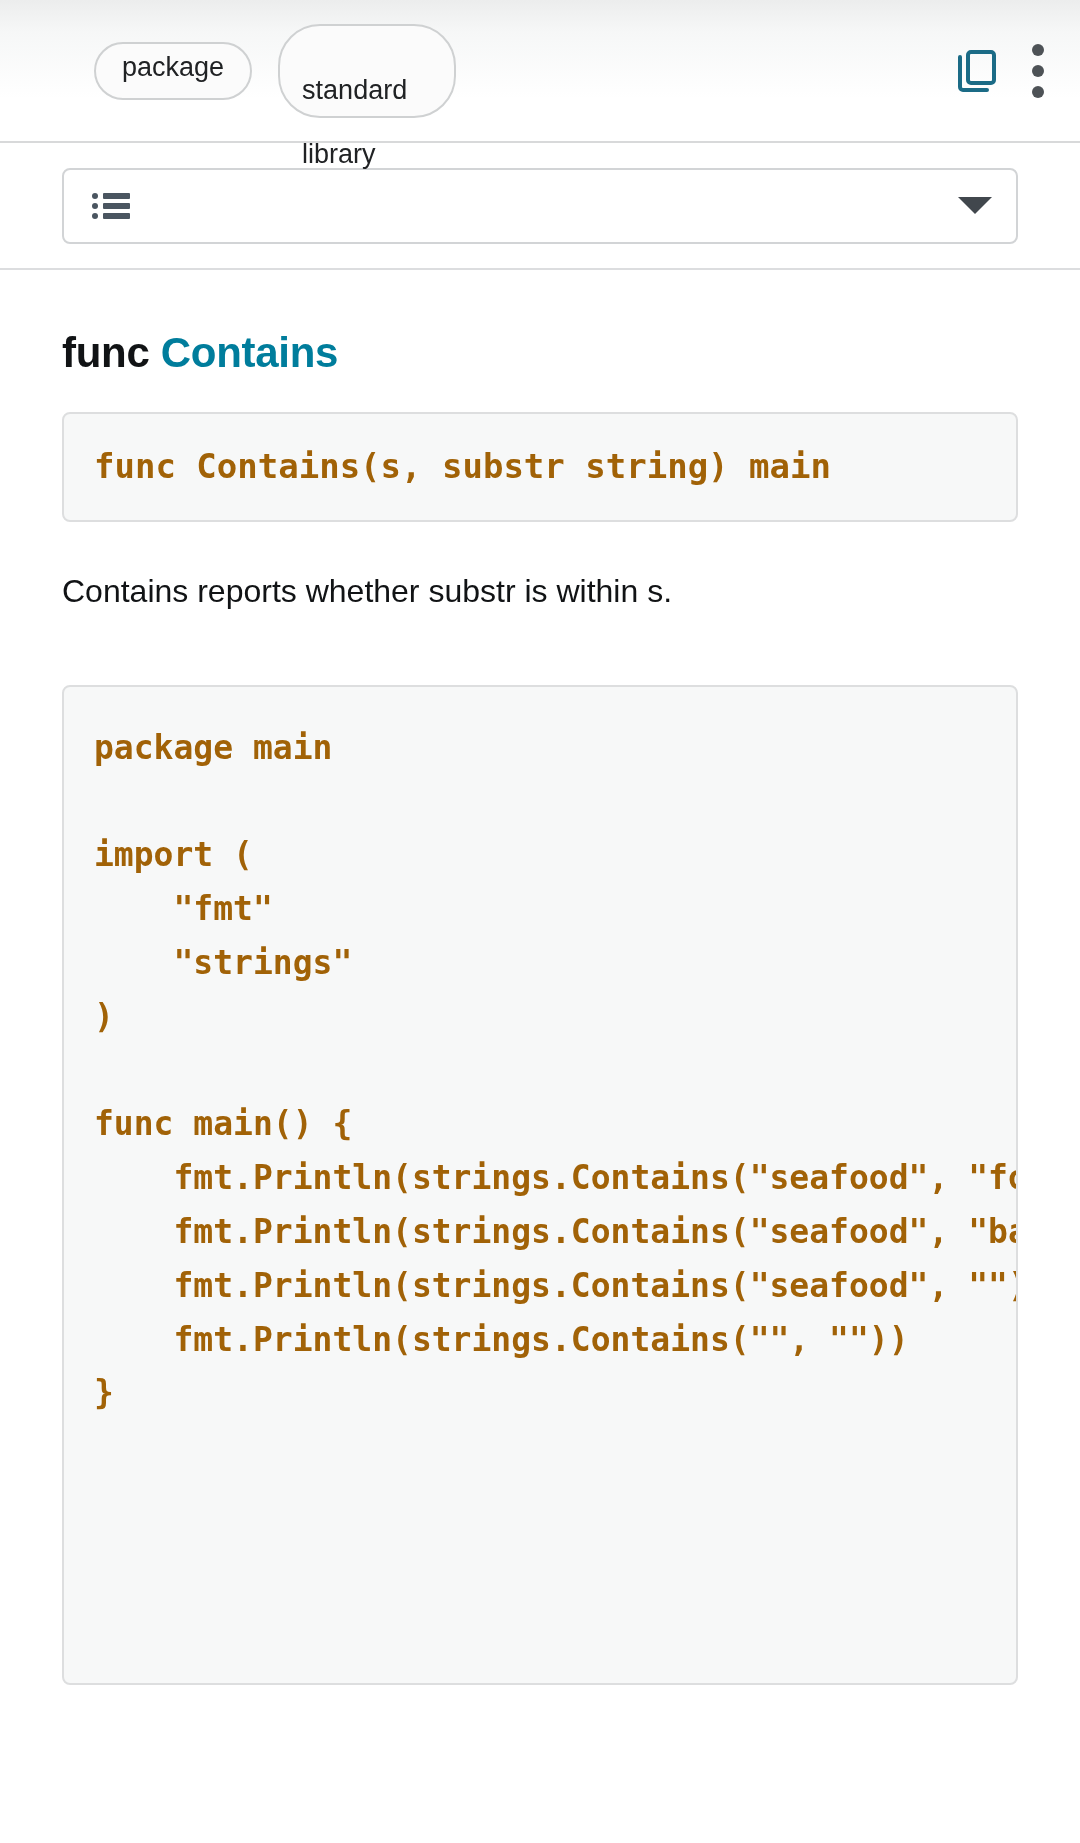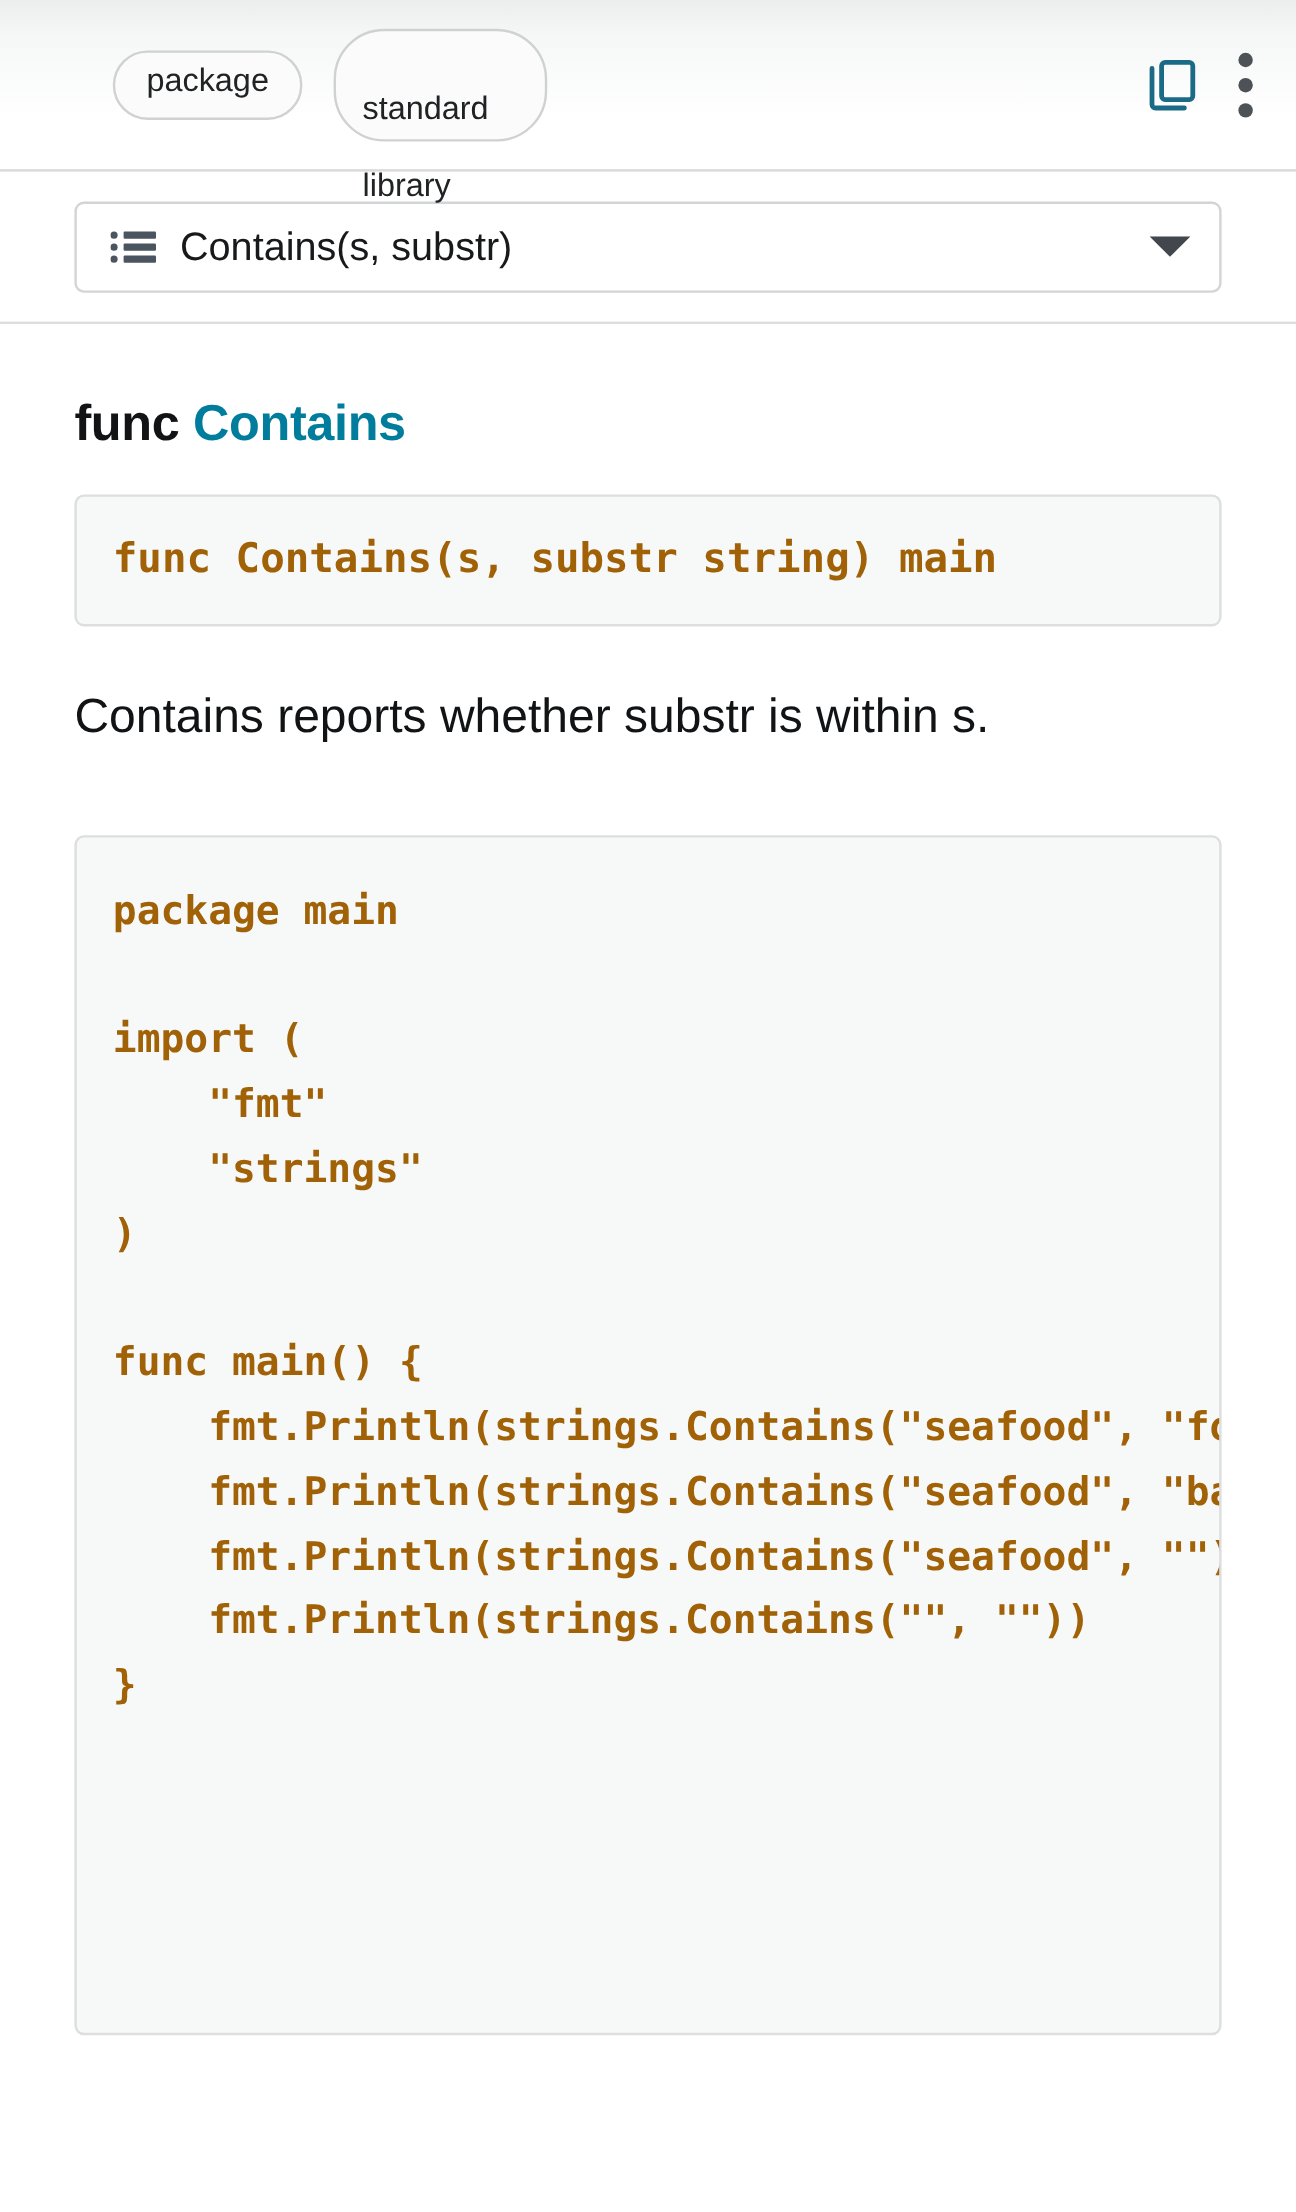--- a/index.html
+++ b/index.html
@@ -245,7 +245,6 @@
           <rect x="11" y="21" width="27" height="6" rx="1"></rect>
       </g>
     </svg>
-    <div class="selector-label">Contains(s, substr)</div>
     <div class="selector-caret"></div>
   </div>
 </div>

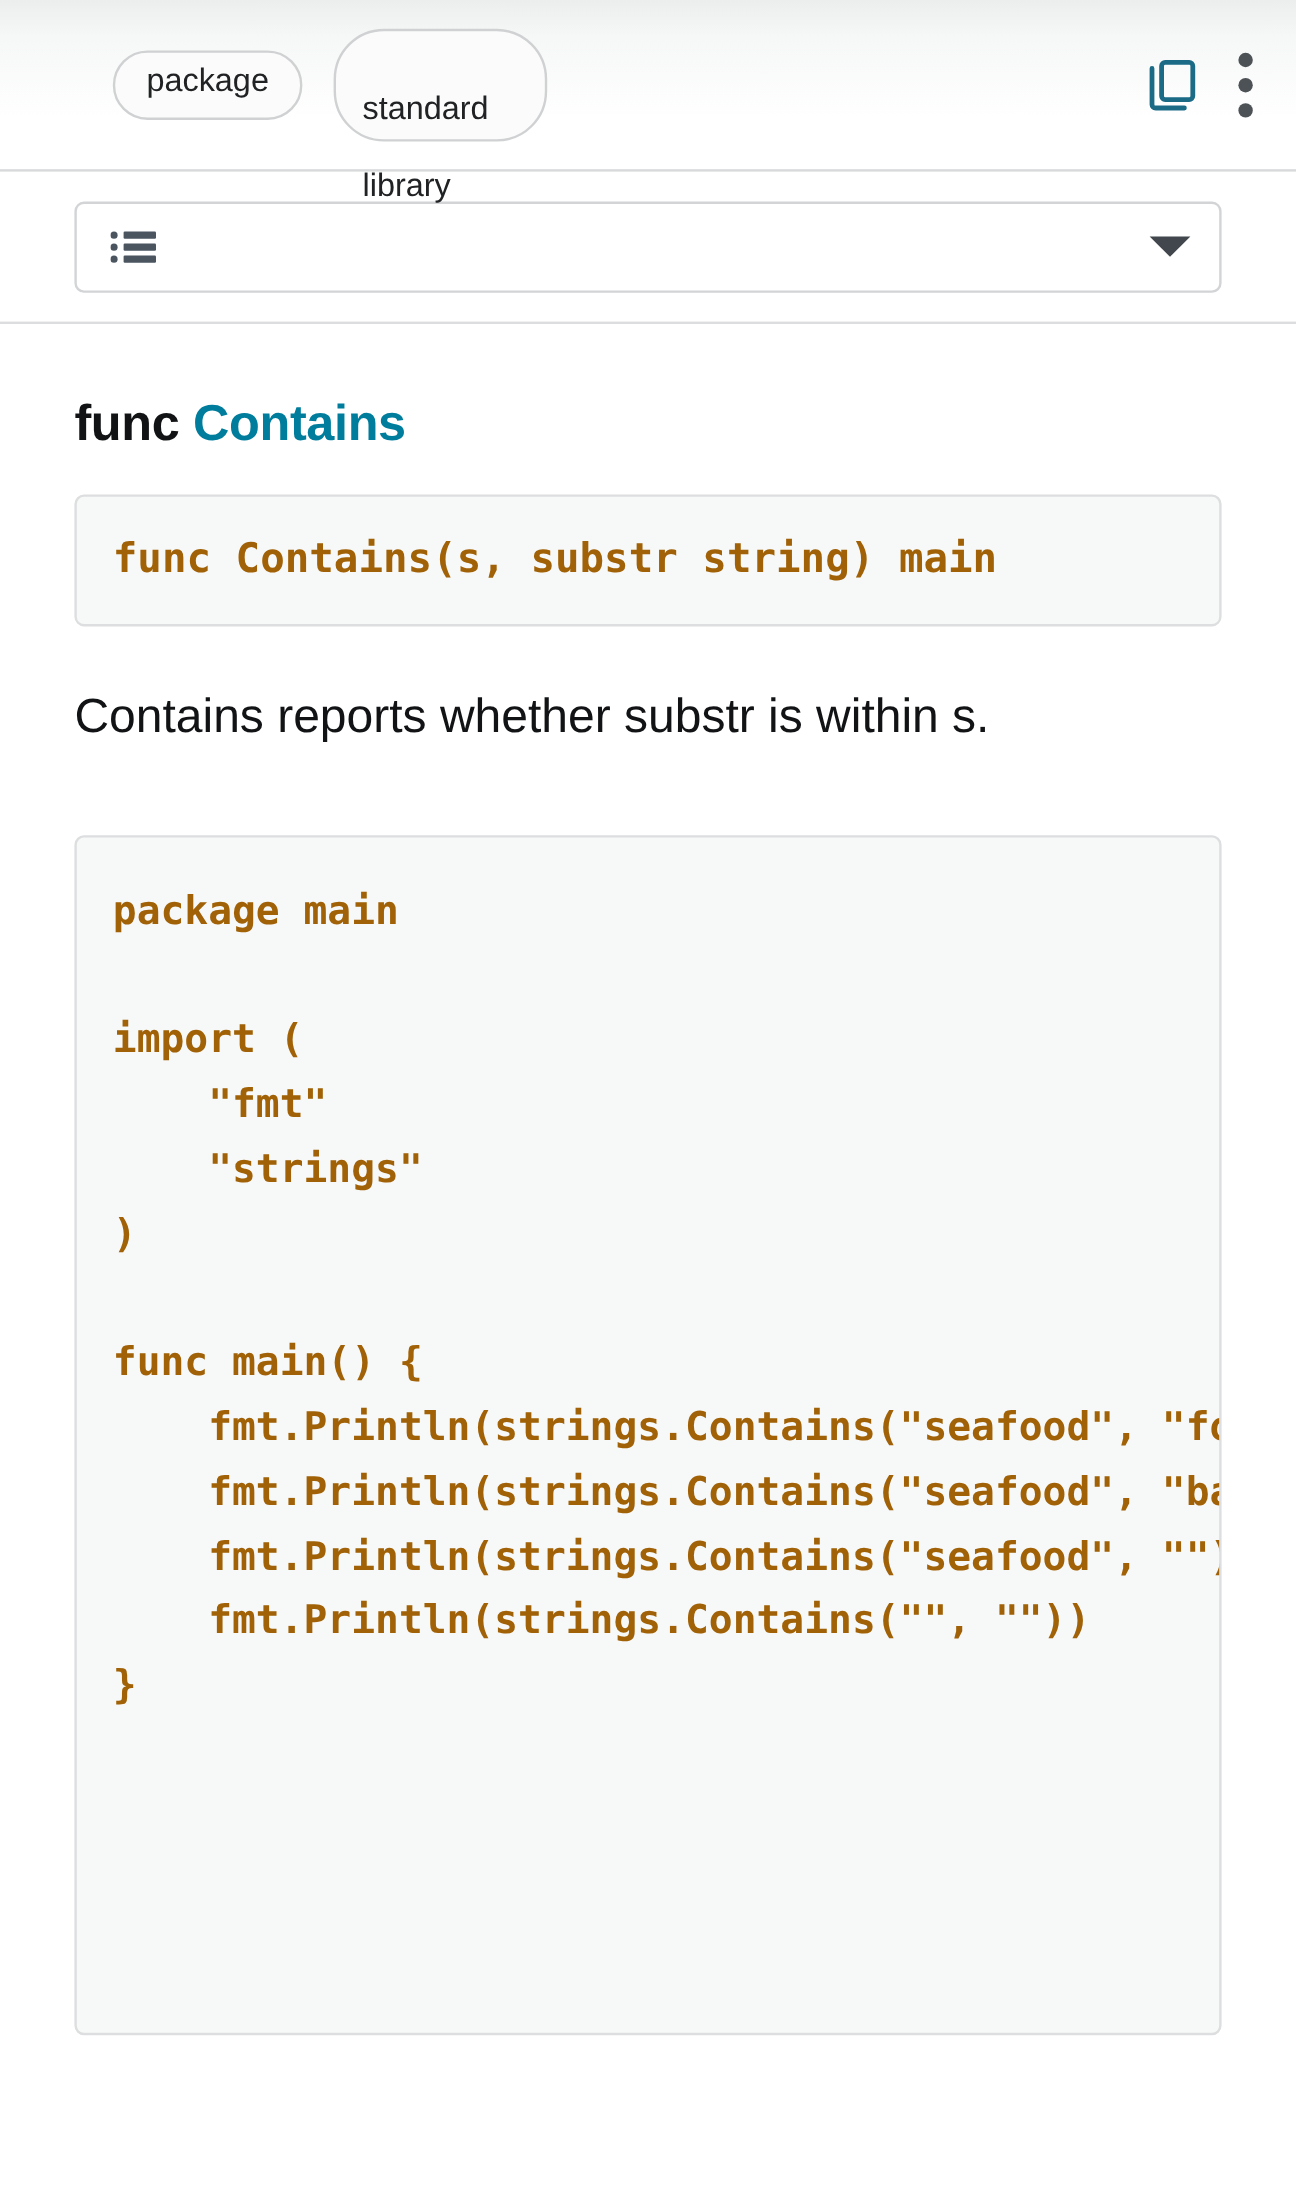--- a/index.html
+++ b/index.html
@@ -167,7 +167,7 @@
 
   .doc-text {
     margin-top: 48px;
-    font-size: 40px;
+    font-size: 32px;
     color: #111315;
     line-height: 1.35;
   }

